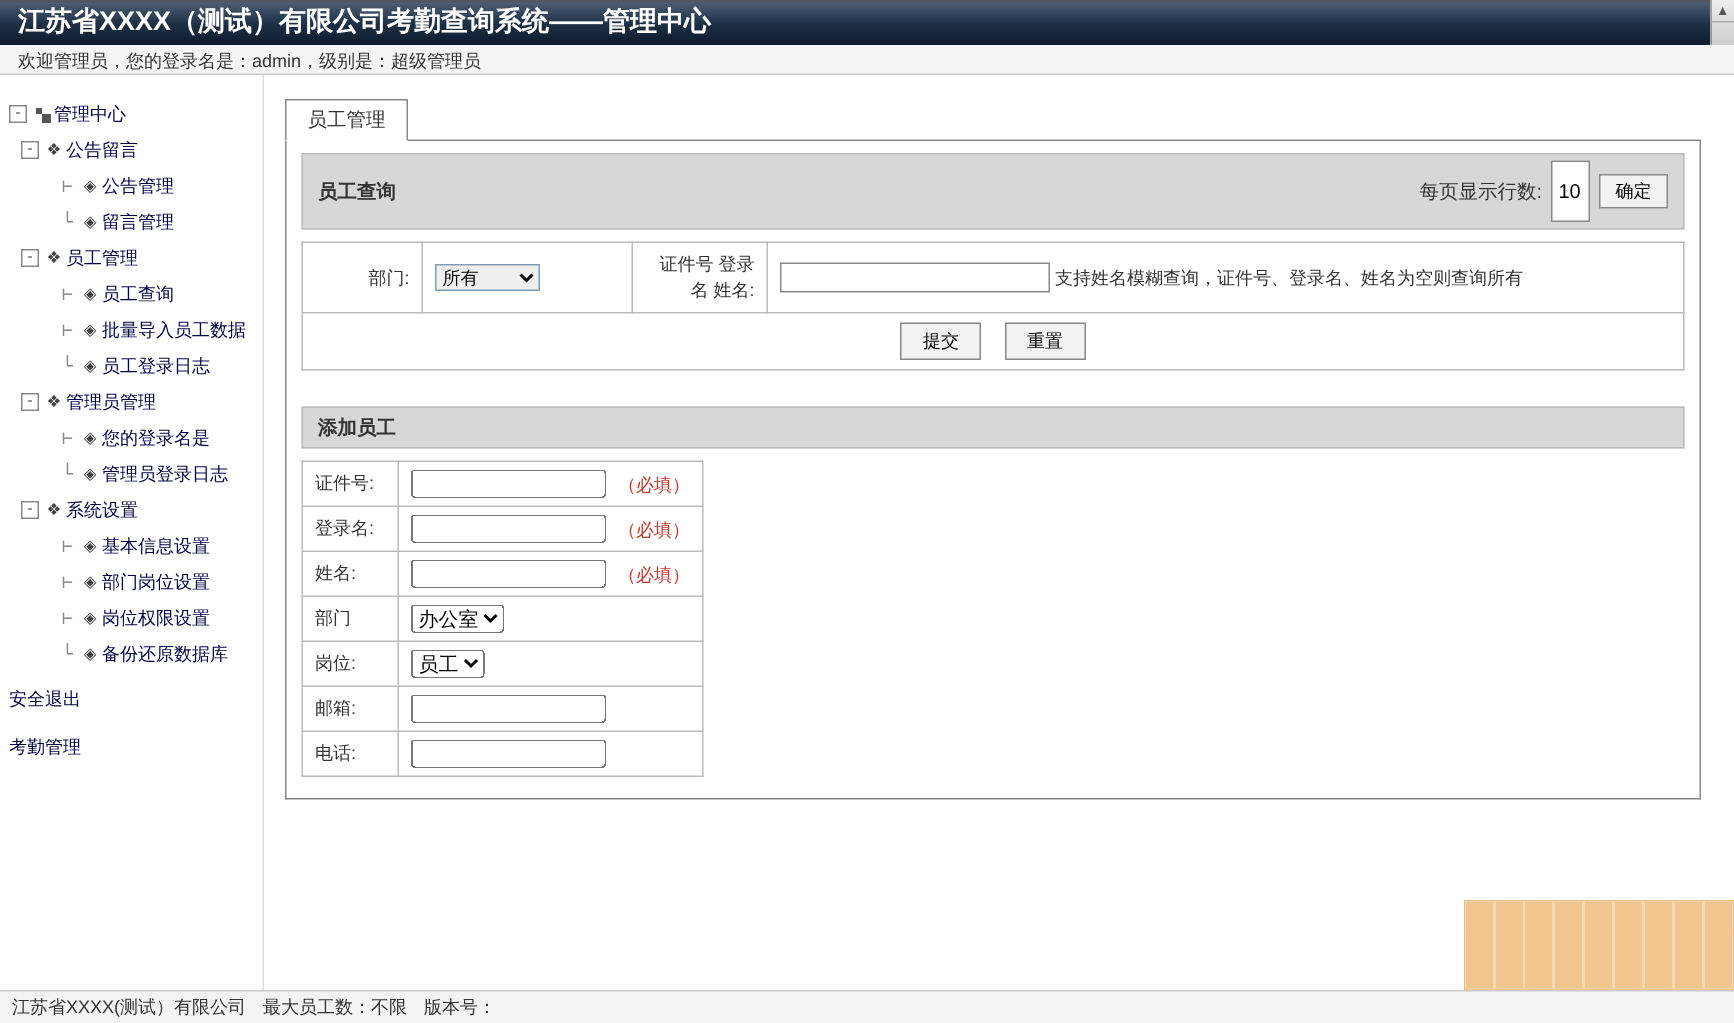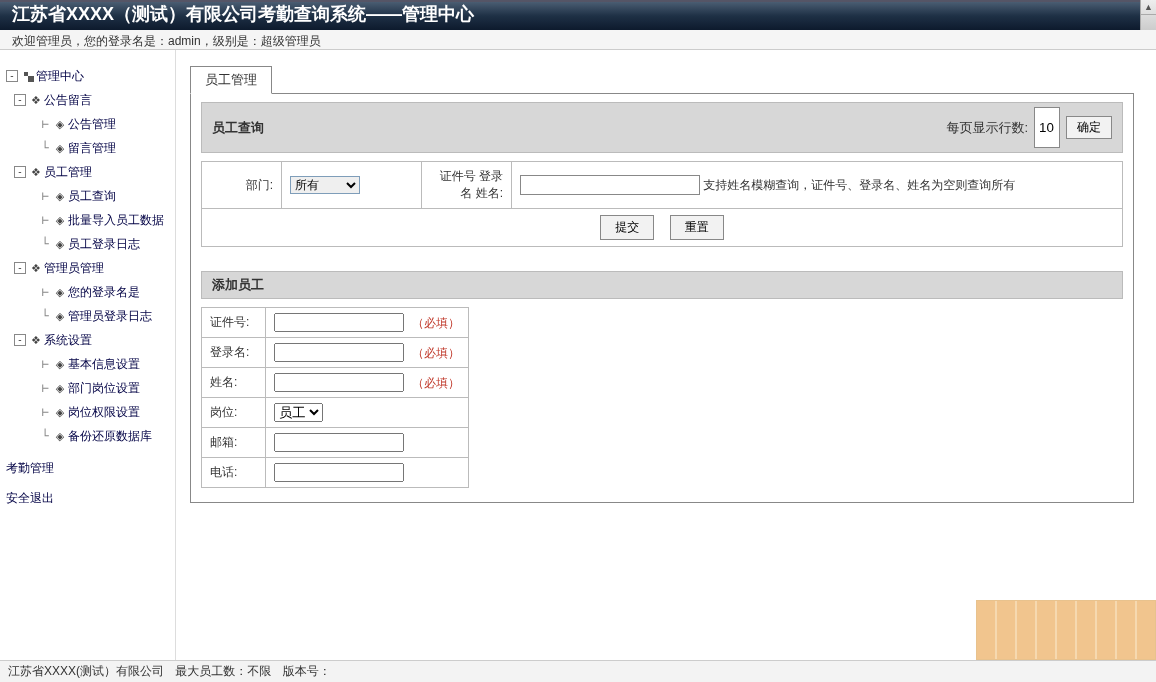--- a/index.html
+++ b/index.html
@@ -280,6 +280,11 @@
           <td style="border:none"></td>
         </tr>
         <tr>
+          <td class="lbl">部门</td>
+          <td><select><option>办公室</option></select></td>
+          <td style="border:none"></td>
+        </tr>
+        <tr>
           <td class="lbl">岗位:</td>
           <td><select><option>员工</option></select></td>
           <td style="border:none"></td>

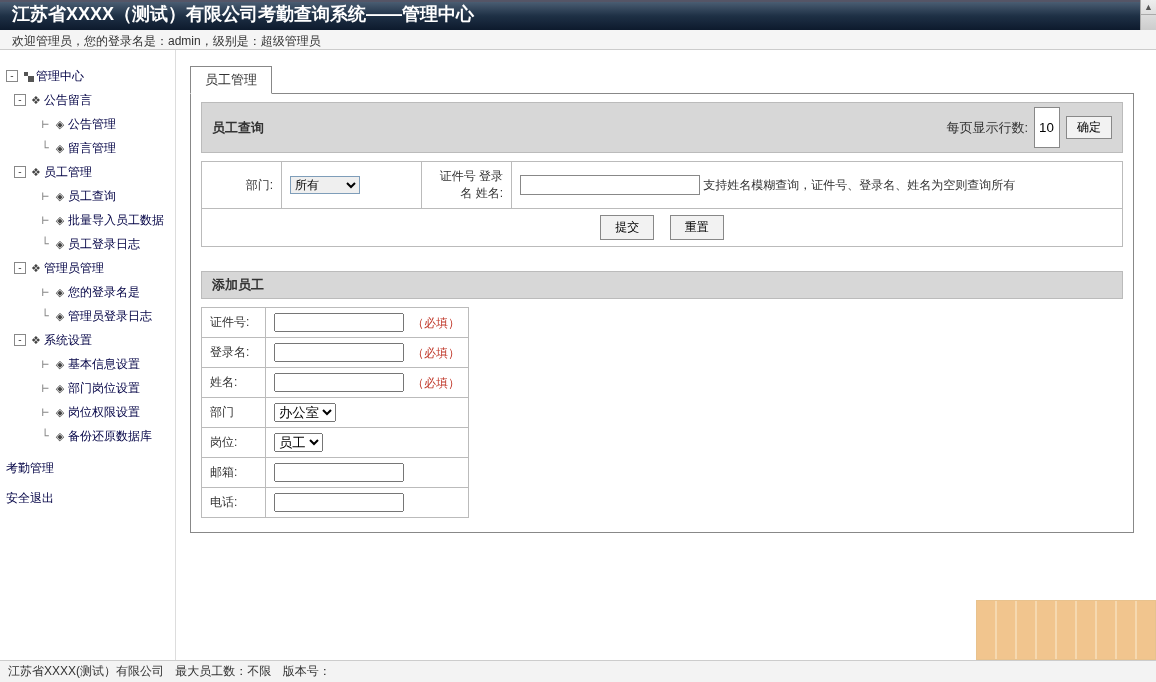--- a/index.html
+++ b/index.html
@@ -208,14 +208,14 @@
           </div>
         </li>
 
+      <li style="margin-top:6px">
+          <div class="t-row">
+            <span class="plain">安全退出</span>
+          </div>
+        </li>
       <li style="margin-top:8px">
           <div class="t-row">
             <span class="plain">考勤管理</span>
-          </div>
-        </li>
-      <li style="margin-top:6px">
-          <div class="t-row">
-            <span class="plain">安全退出</span>
           </div>
         </li>
     </ul>

